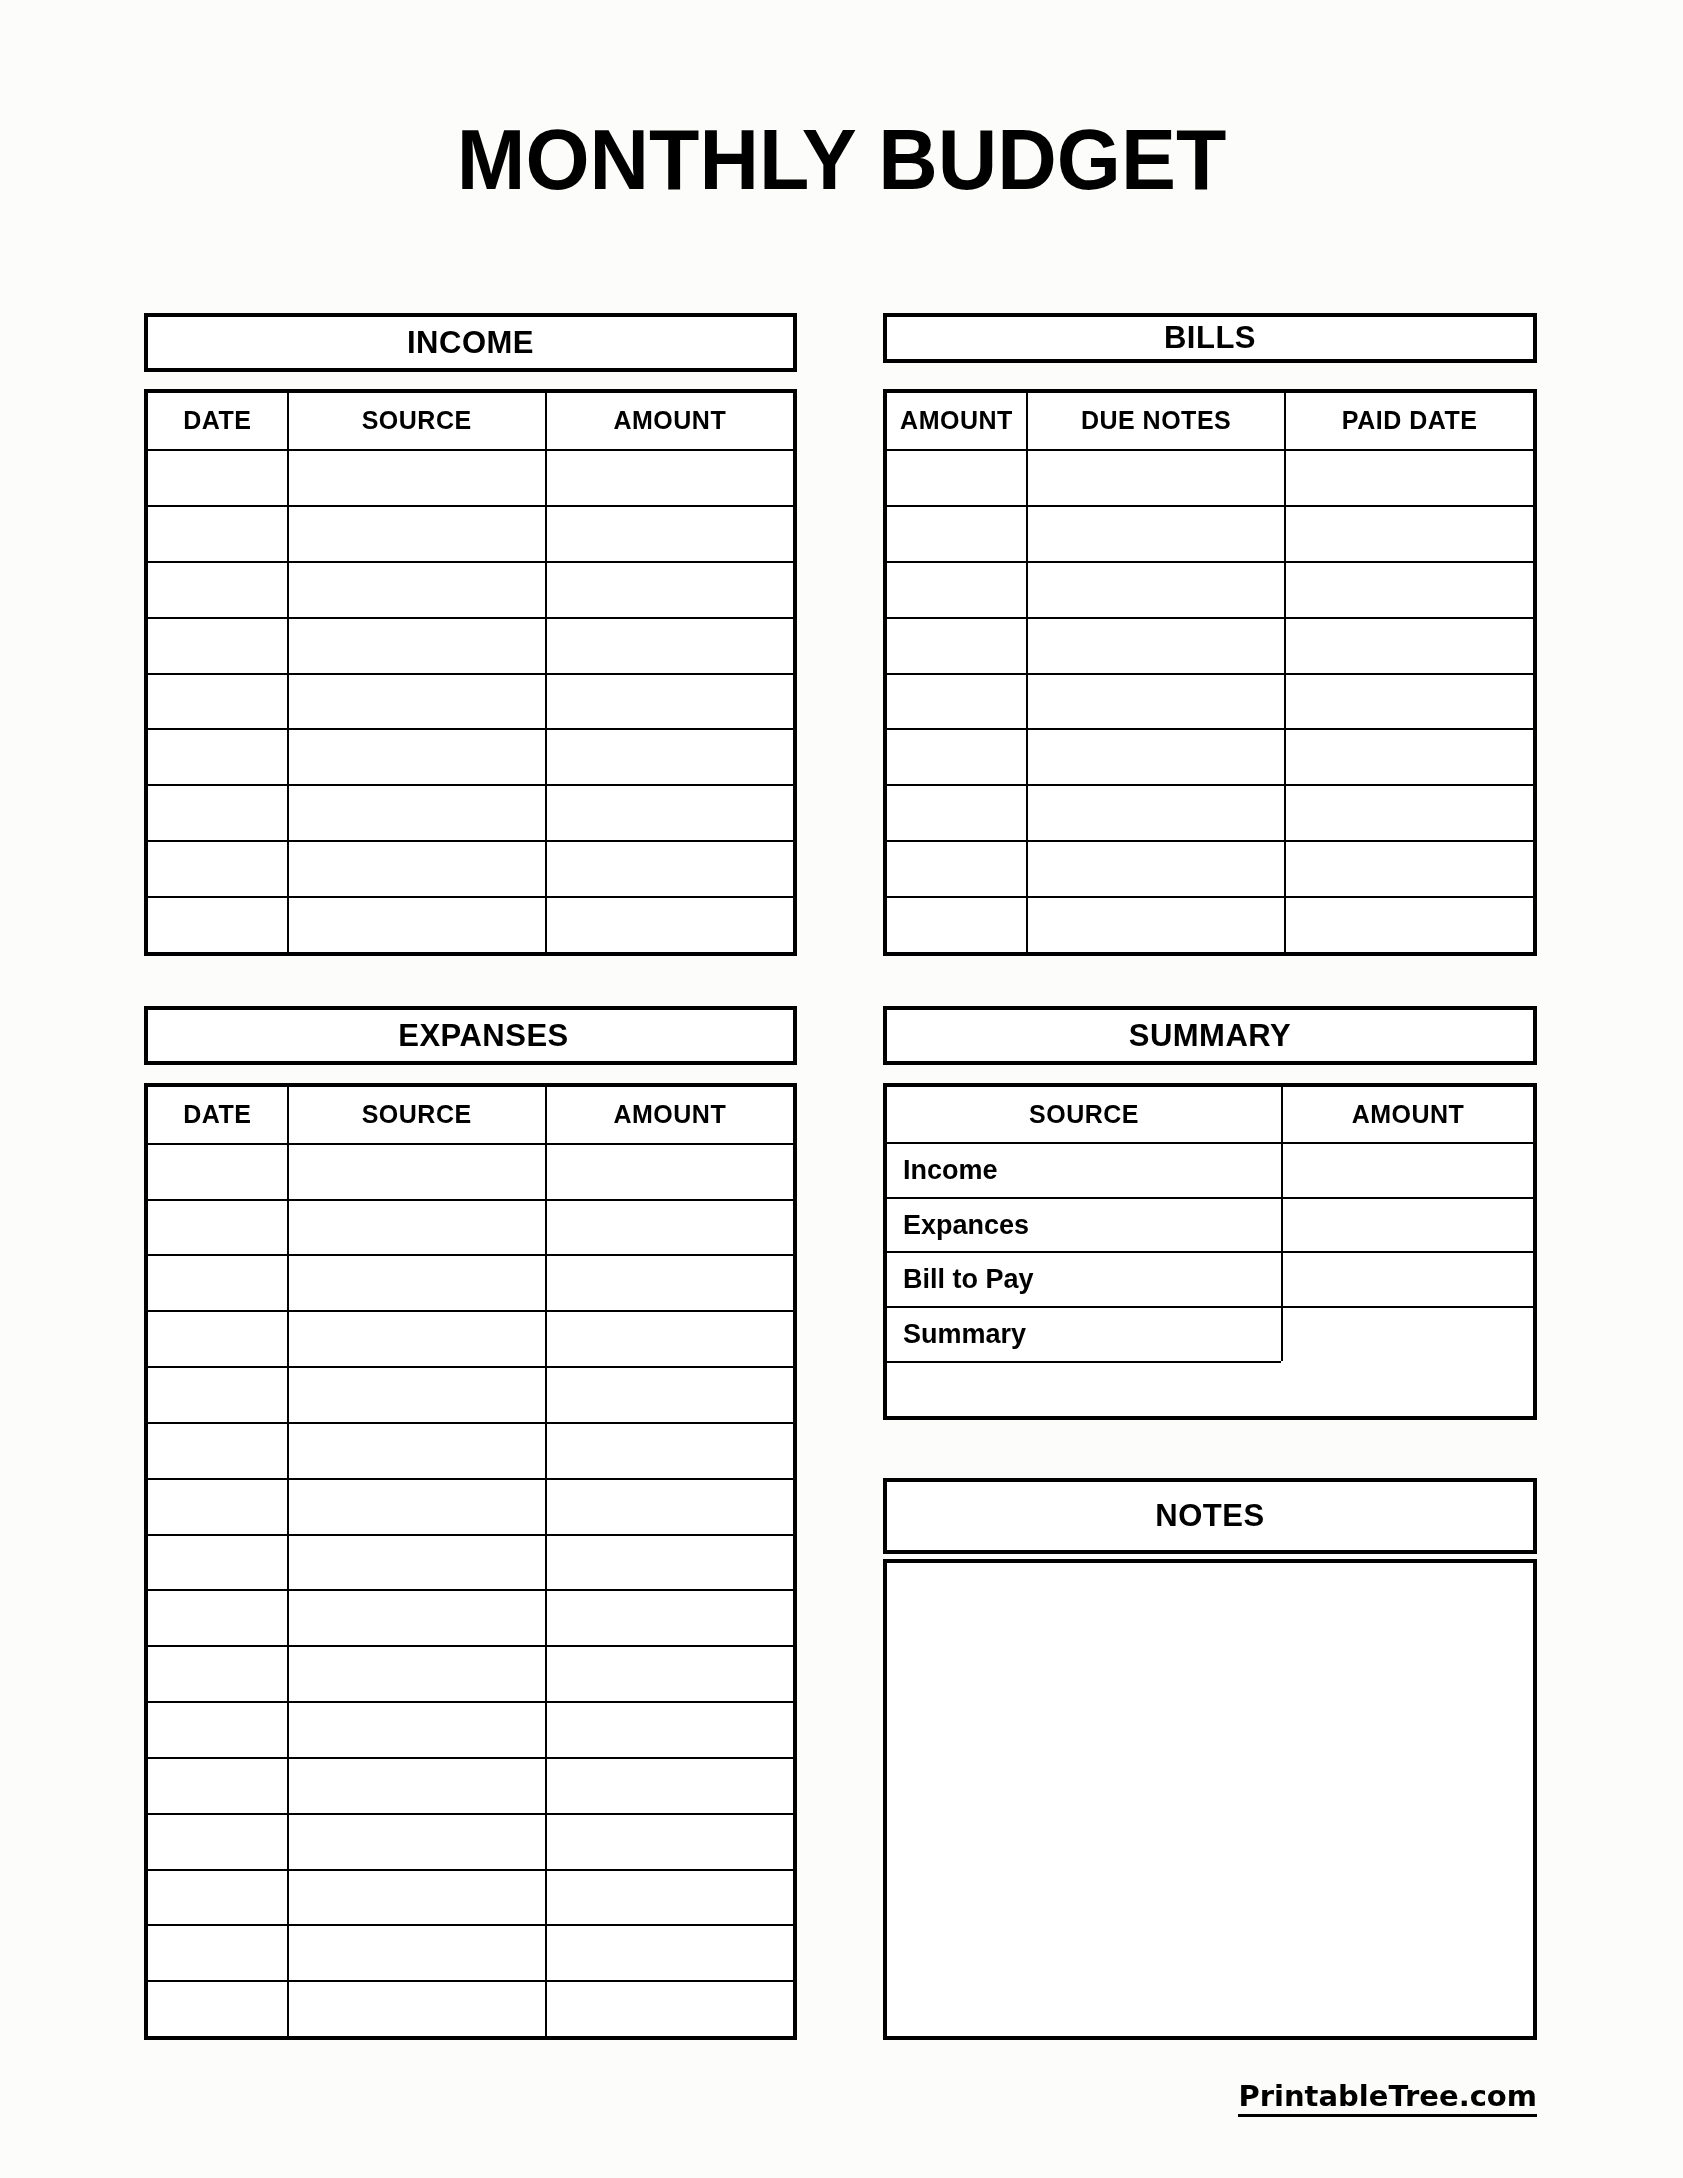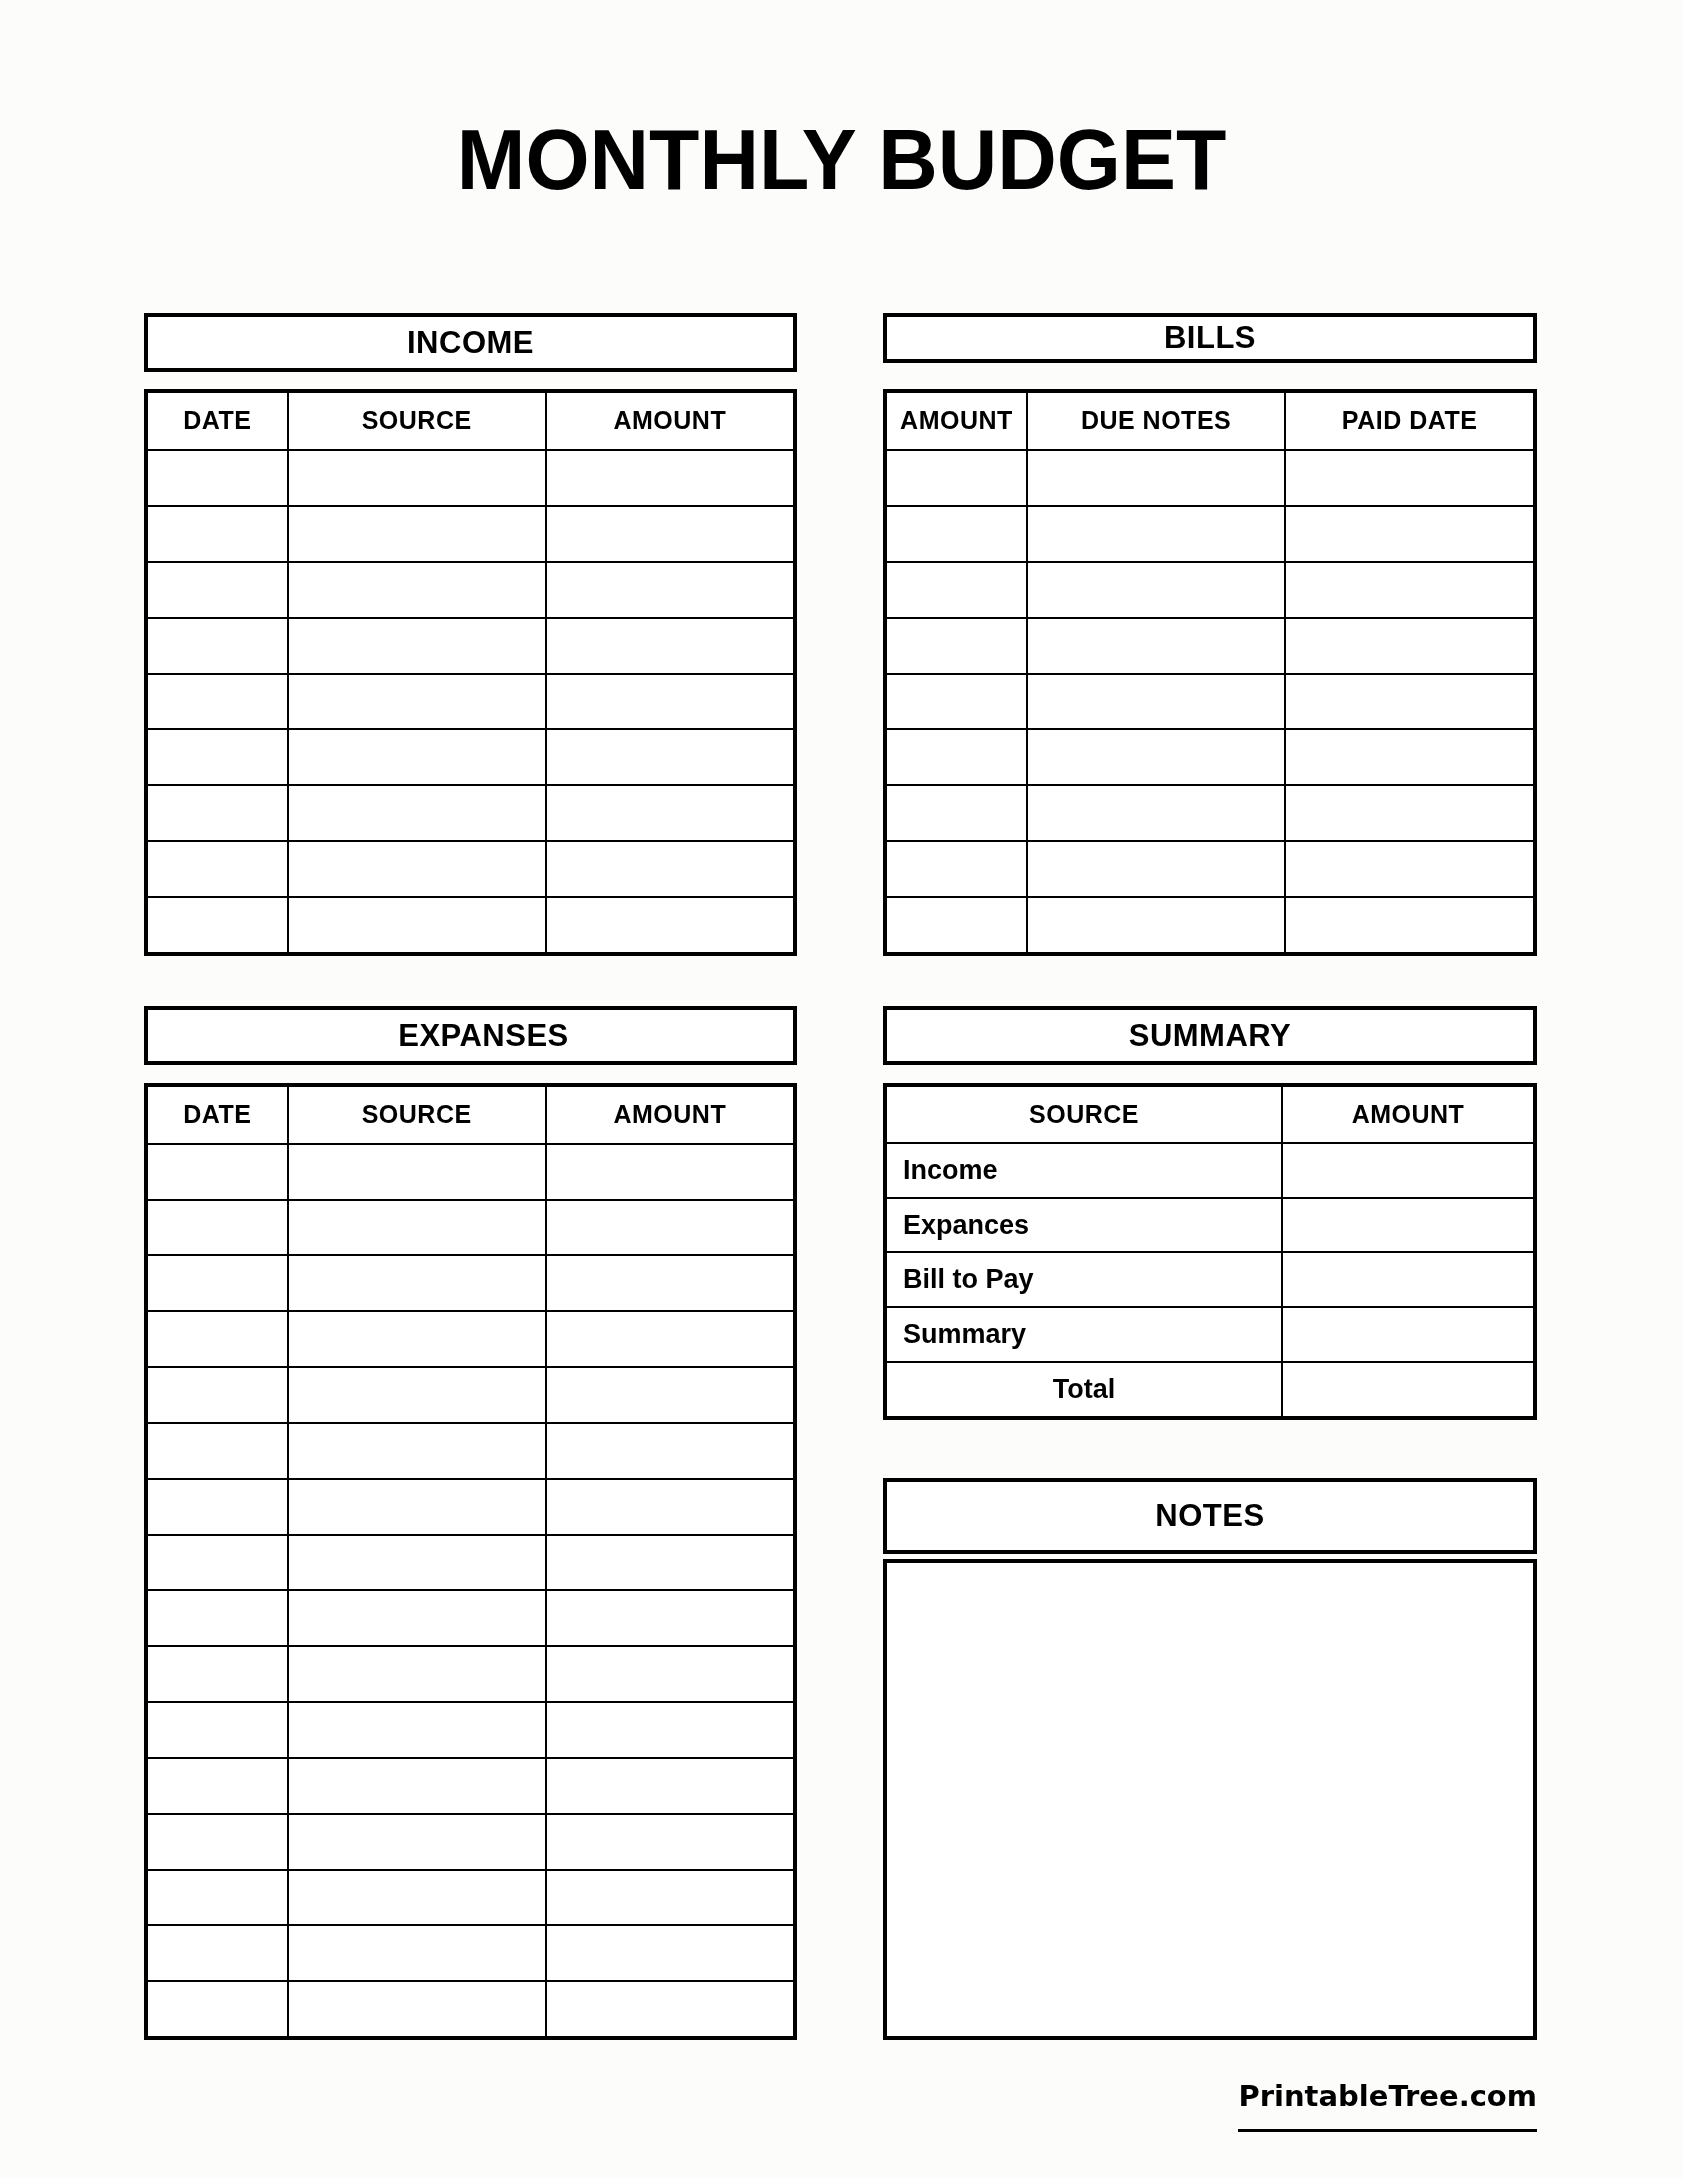--- a/index.html
+++ b/index.html
@@ -263,7 +263,6 @@
     <div class="cell summary-label">Summary</div>
     <div class="cell"></div>
 
-    <div class="cell summary-label center">Total</div>
     <div class="cell"></div>
   </div>
 

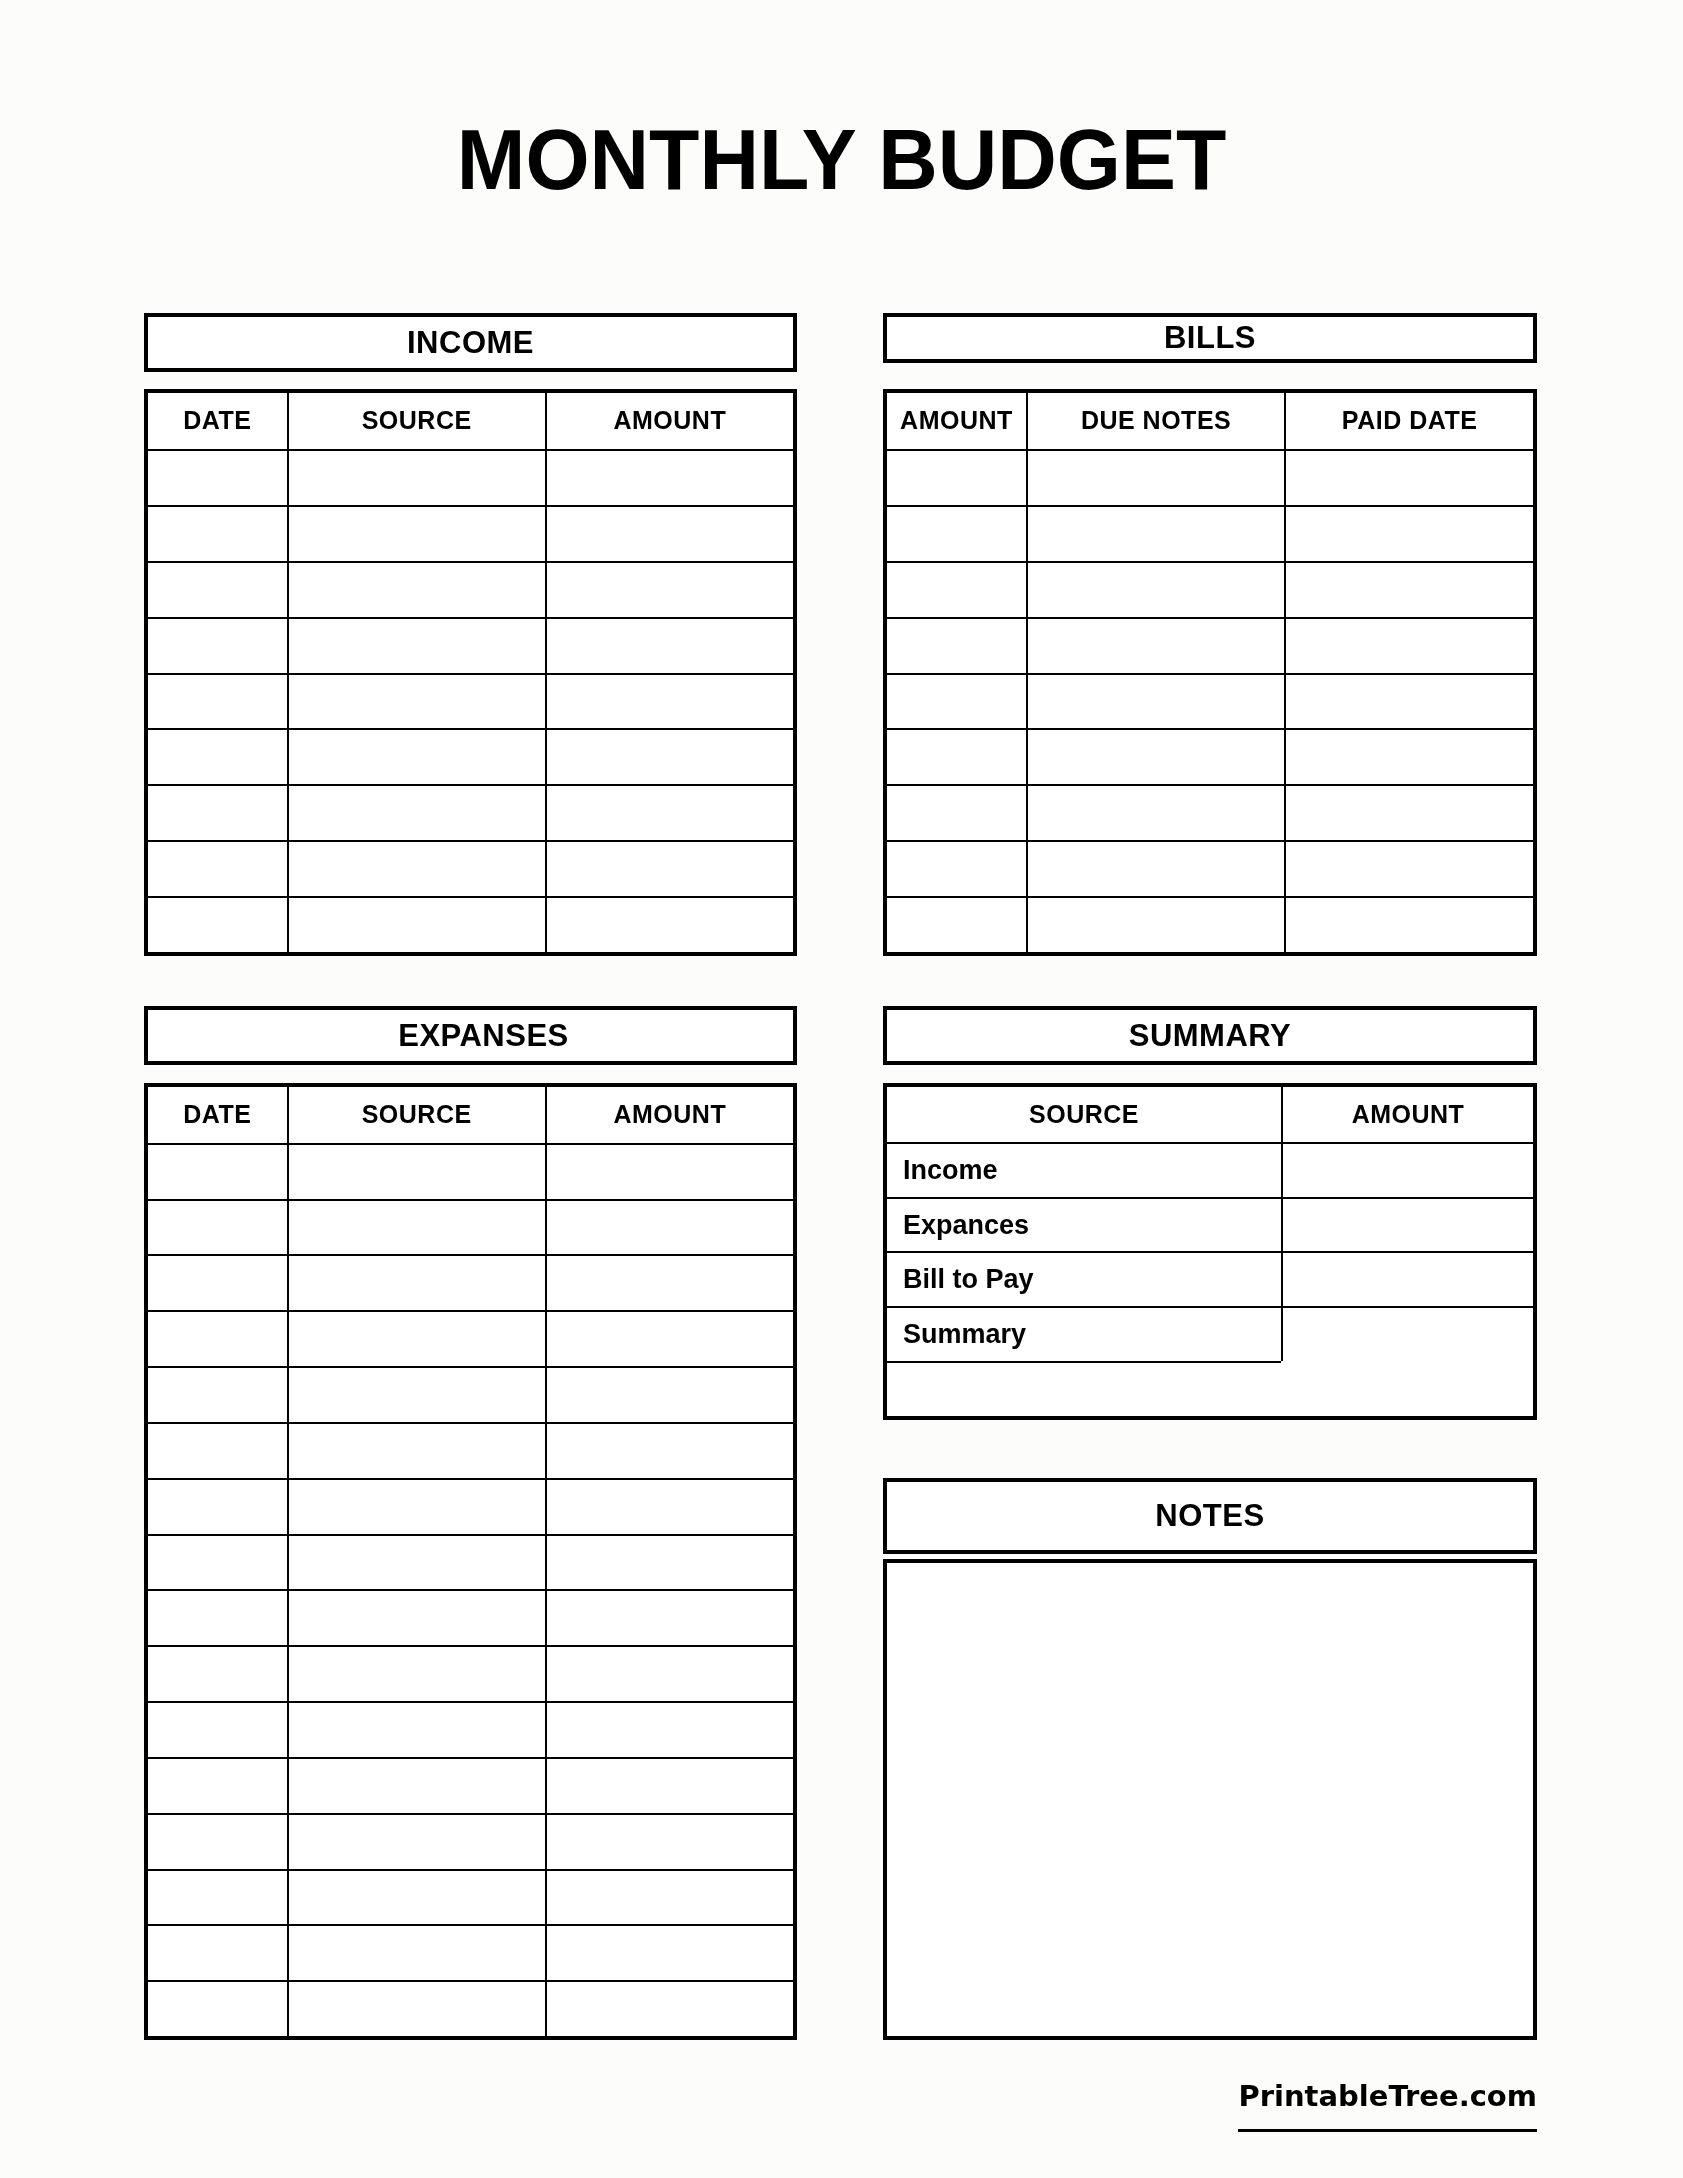--- a/index.html
+++ b/index.html
@@ -102,7 +102,7 @@
     font-family:"DejaVu Sans", sans-serif;
     font-size:29px; font-weight:700;
     border-bottom:3px solid var(--ink);
-    padding-bottom:16px;
+    padding-bottom:1px;
     cursor:pointer;
     white-space:nowrap;
   }

